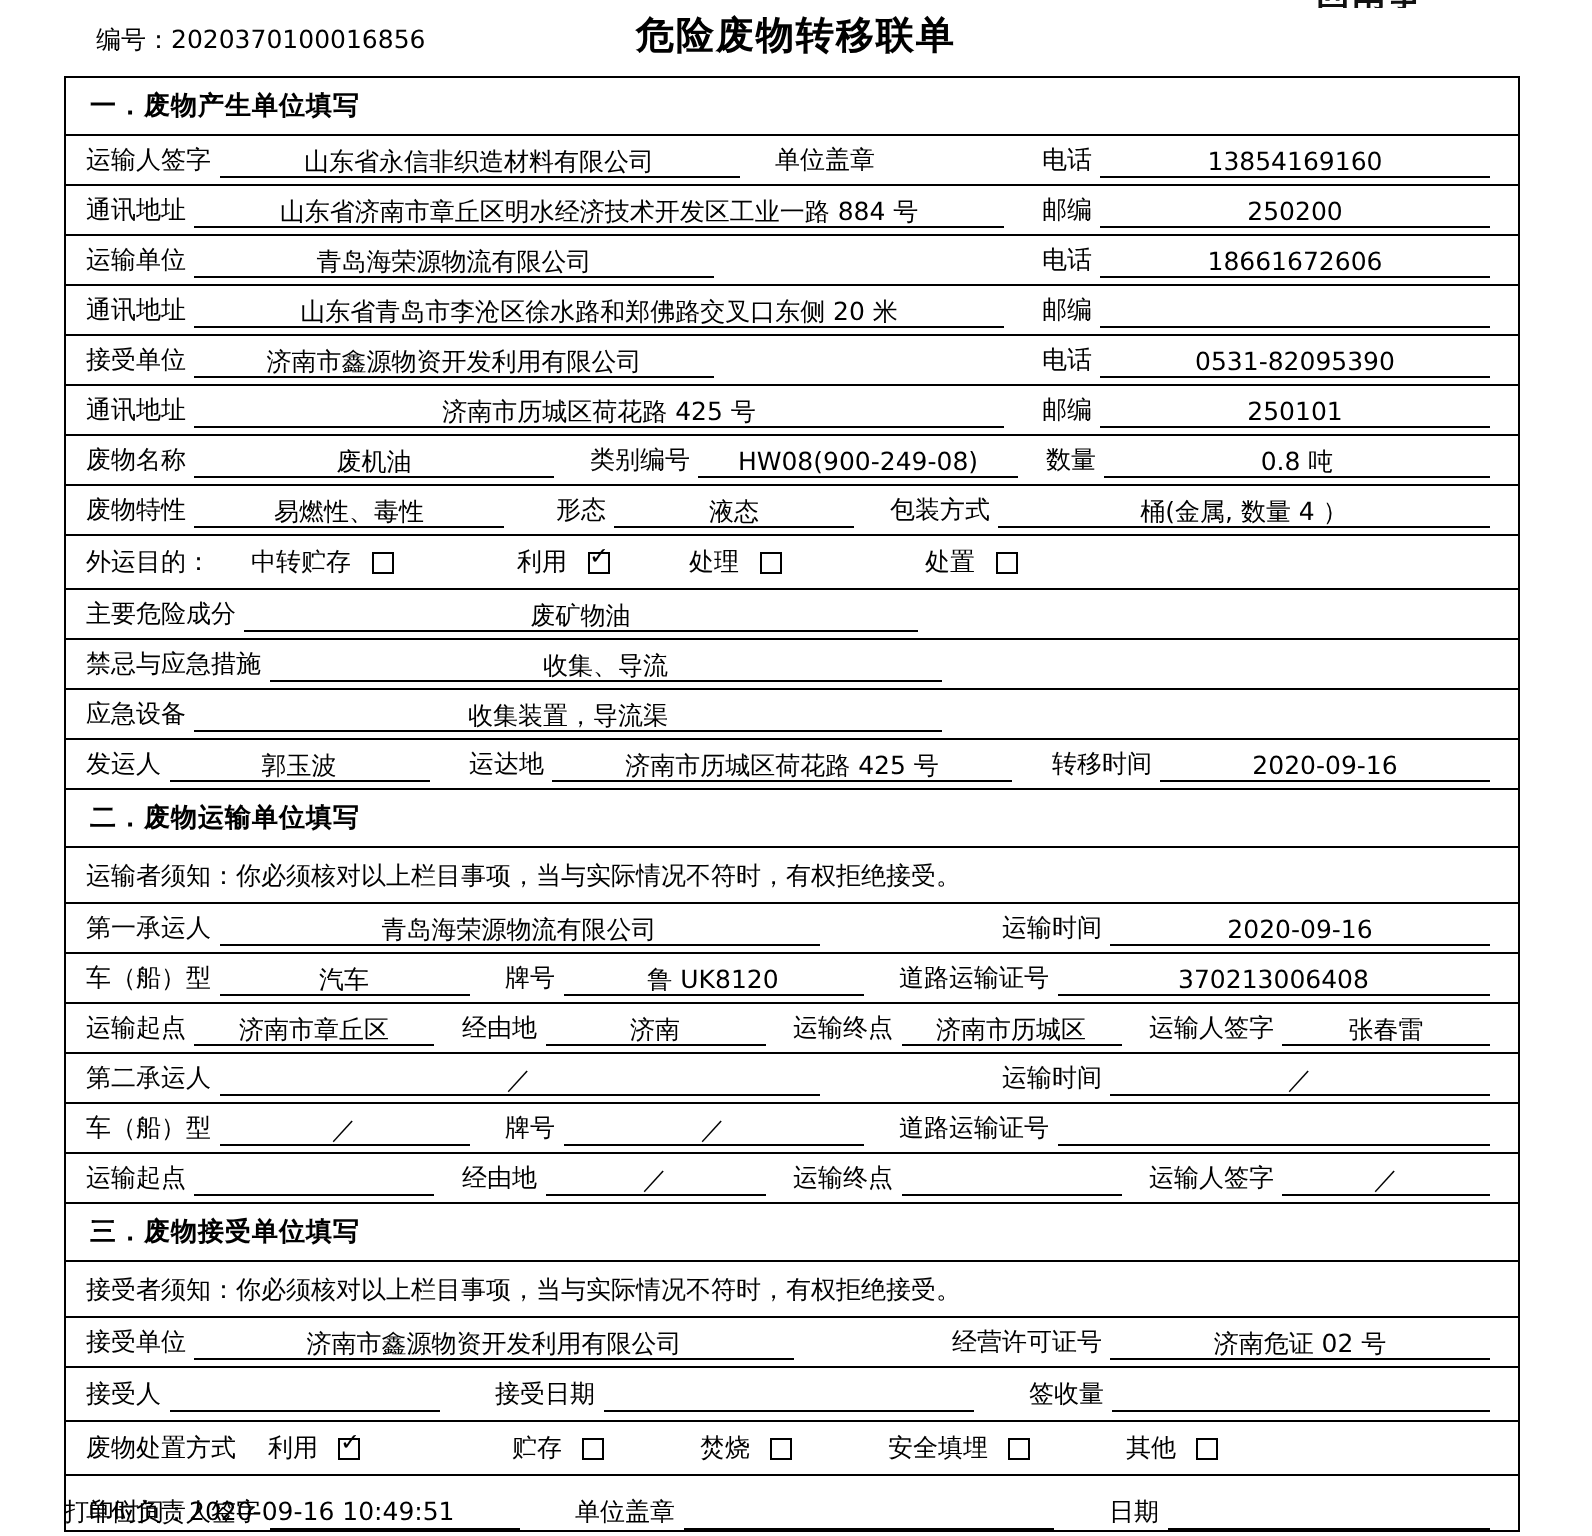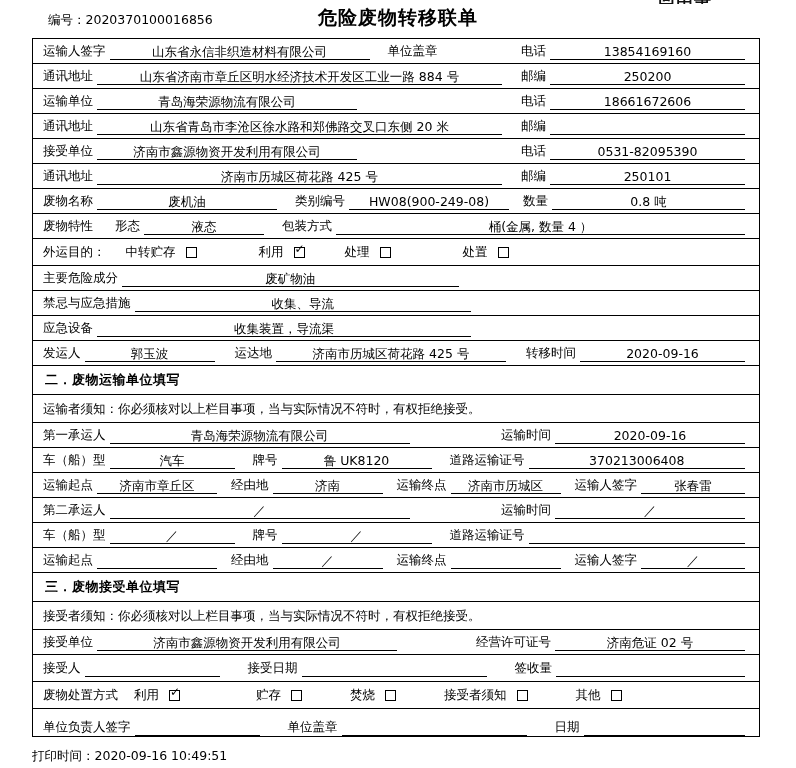--- a/index.html
+++ b/index.html
@@ -149,6 +149,7 @@
 
   <div class="tbl">
 
+    <div class="sec-head">一．废物产生单位填写</div>
 
     <div class="row">
       <span class="lbl">运输人签字</span>

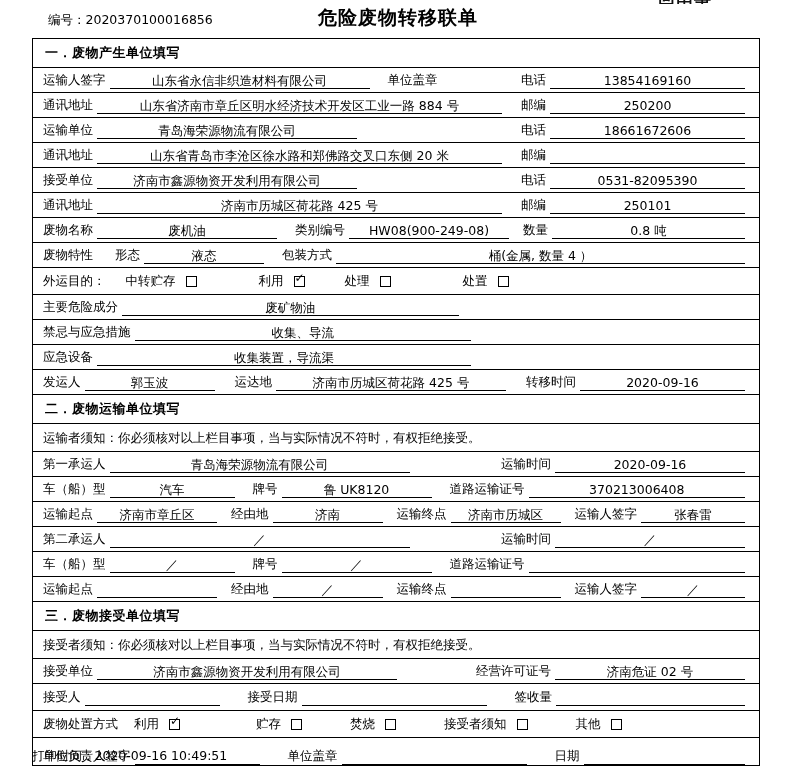--- a/index.html
+++ b/index.html
@@ -211,6 +211,7 @@
 
     <div class="row">
       <span class="lbl">废物特性</span>
+      <span class="val" style="width:155px">易燃性、毒性</span>
       <span class="lbl" style="margin-left:22px">形态</span>
       <span class="val" style="width:120px">液态</span>
       <span class="lbl" style="margin-left:14px">包装方式</span>

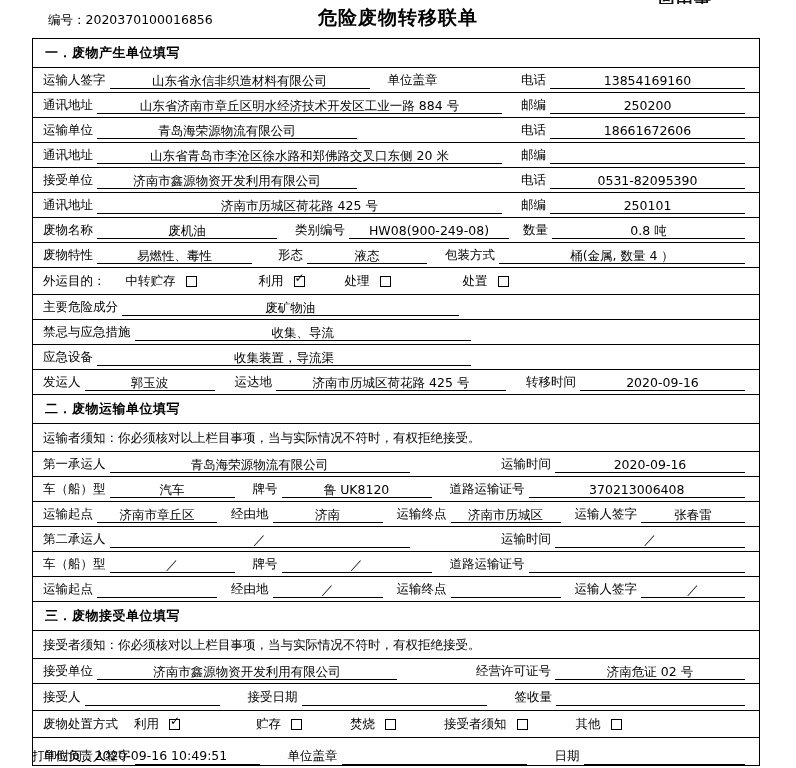--- a/index.html
+++ b/index.html
@@ -345,7 +345,7 @@
       <span class="chk"></span>
       <span class="lbl opt" style="margin-left:48px">焚烧</span>
       <span class="chk"></span>
-      <span class="lbl opt" style="margin-left:48px">接受者须知</span>
+      <span class="lbl opt" style="margin-left:48px">安全填埋</span>
       <span class="chk"></span>
       <span class="lbl opt" style="margin-left:48px">其他</span>
       <span class="chk"></span>

